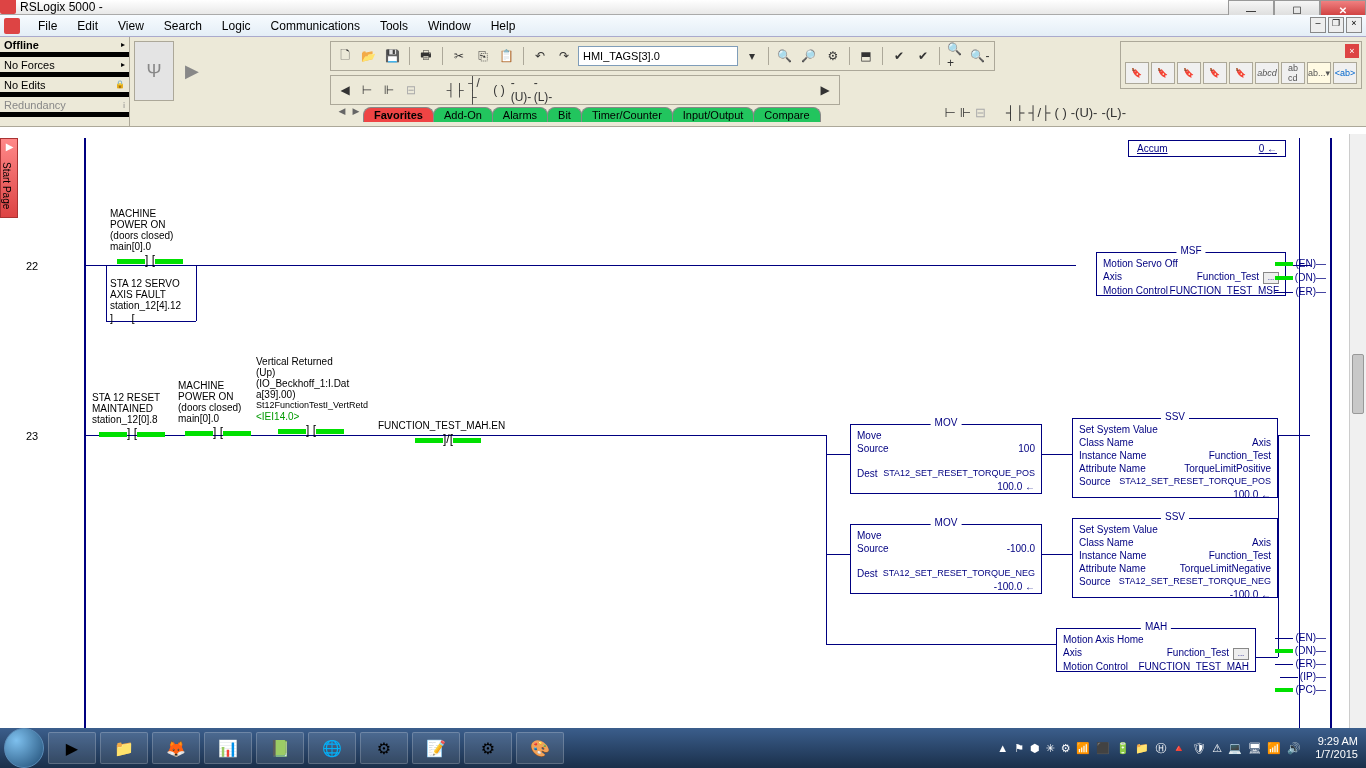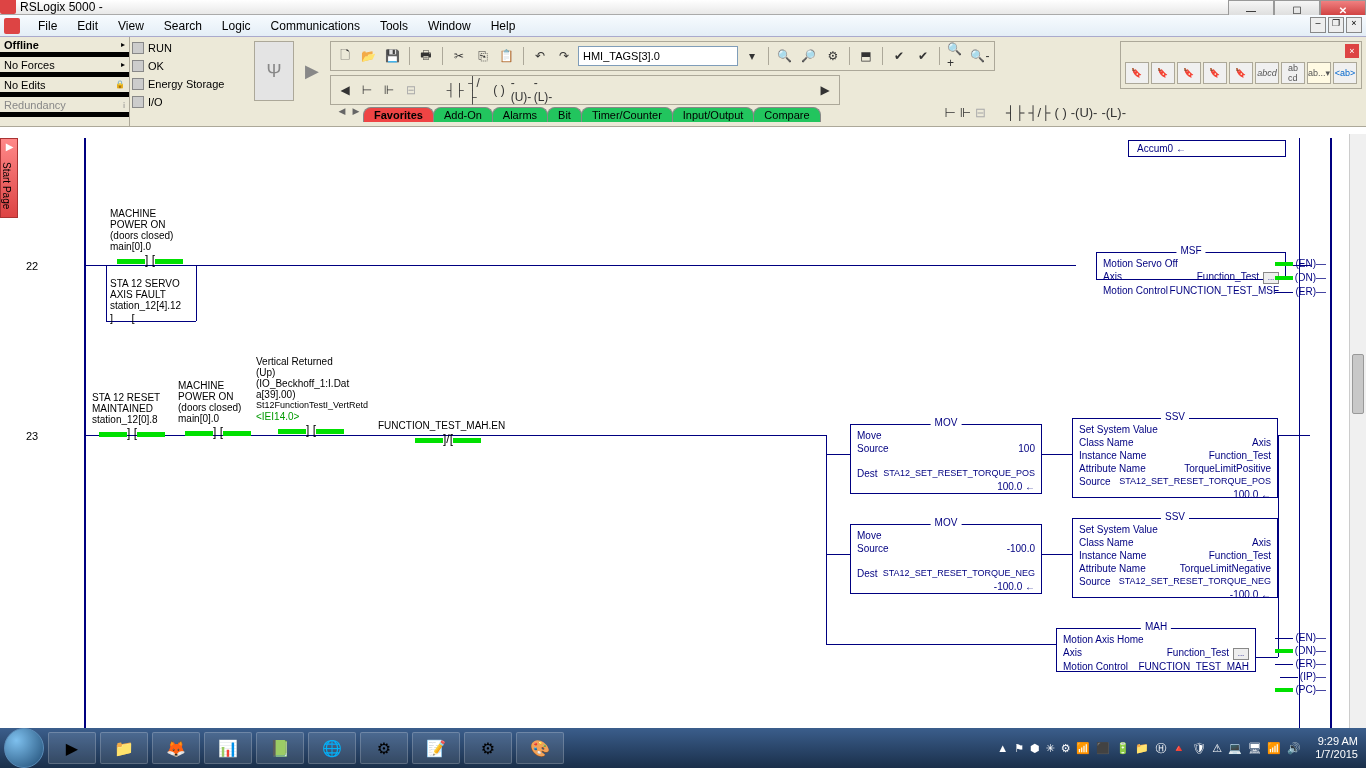--- a/index.html
+++ b/index.html
@@ -147,24 +147,6 @@
       <span>Redundancy</span>
       <span class="arrow">ℹ</span>
     </div>
-  </div>
-  <div class="status-checks">
-    <div class="chk-row">
-        <span class="box"></span>
-        <span>RUN</span>
-      </div>
-    <div class="chk-row">
-        <span class="box"></span>
-        <span>OK</span>
-      </div>
-    <div class="chk-row">
-        <span class="box"></span>
-        <span>Energy Storage</span>
-      </div>
-    <div class="chk-row">
-        <span class="box"></span>
-        <span>I/O</span>
-      </div>
   </div>
   <div class="toolbar-icon-box">Ψ</div>
   <div class="toolbar-icon-box" style="width:20px;border:none;background:none">▶</div>

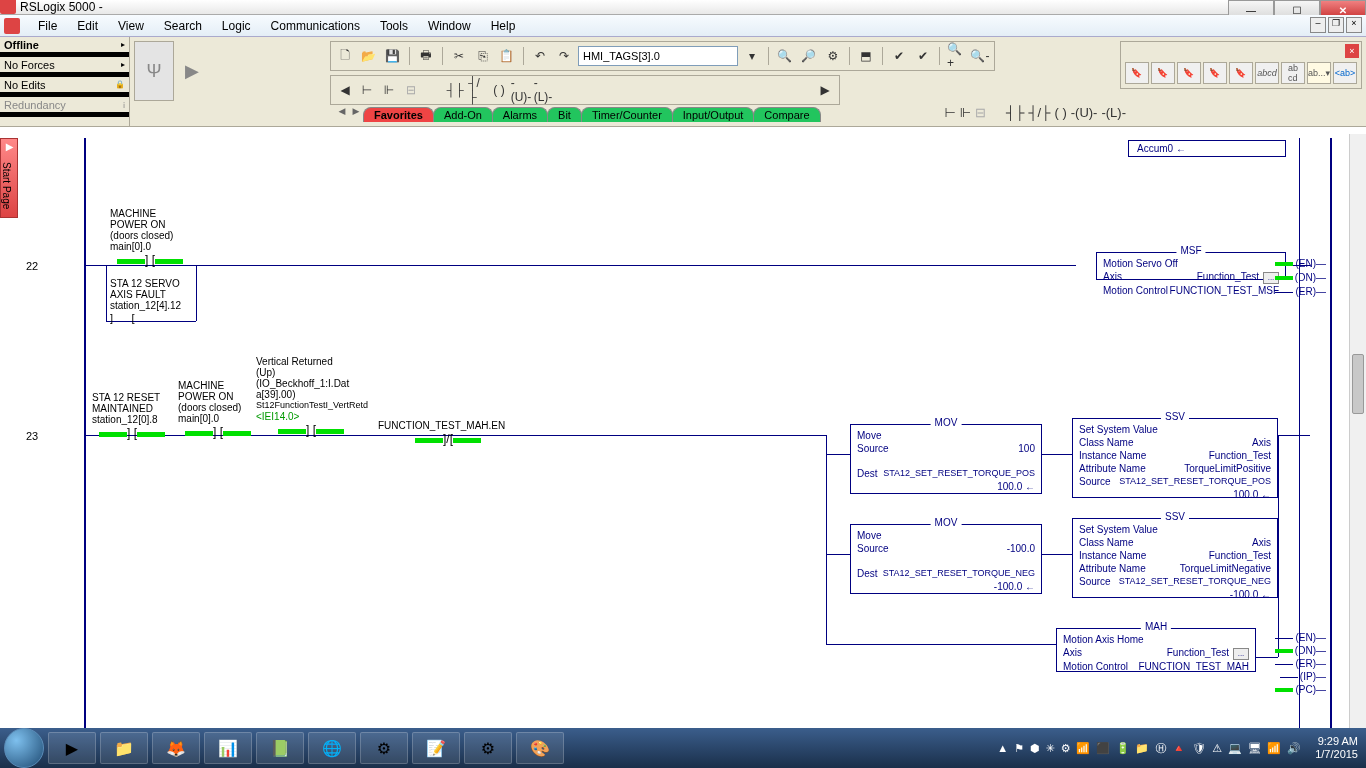--- a/index.html
+++ b/index.html
@@ -93,7 +93,7 @@
 .systray { margin-left: auto; display: flex; align-items: center; gap: 6px; padding-right: 8px; color: #fff; font-size: 11px; }
 .clock { text-align: right; line-height: 13px; padding-left: 8px; }
 
-.accum-box { position: absolute; right: 70px; top: 6px; border: 1px solid #000080; padding: 2px 8px; display: flex; width: 158px; justify-content: flex-start; font-size: 10px; color: #000080; }
+.accum-box { position: absolute; right: 70px; top: 6px; border: 1px solid #000080; padding: 2px 8px; display: flex; width: 158px; justify-content: space-between; font-size: 10px; color: #000080; text-decoration: underline; }
 
 .scrollbar-v { position: absolute; right: 0; top: 134px; bottom: 40px; width: 17px; background: #f0f0f0; border-left: 1px solid #ccc; }
 .scrollbar-v .thumb { position: absolute; left: 2px; right: 2px; top: 220px; height: 60px; background: #c8c8c8; border: 1px solid #999; border-radius: 2px; }

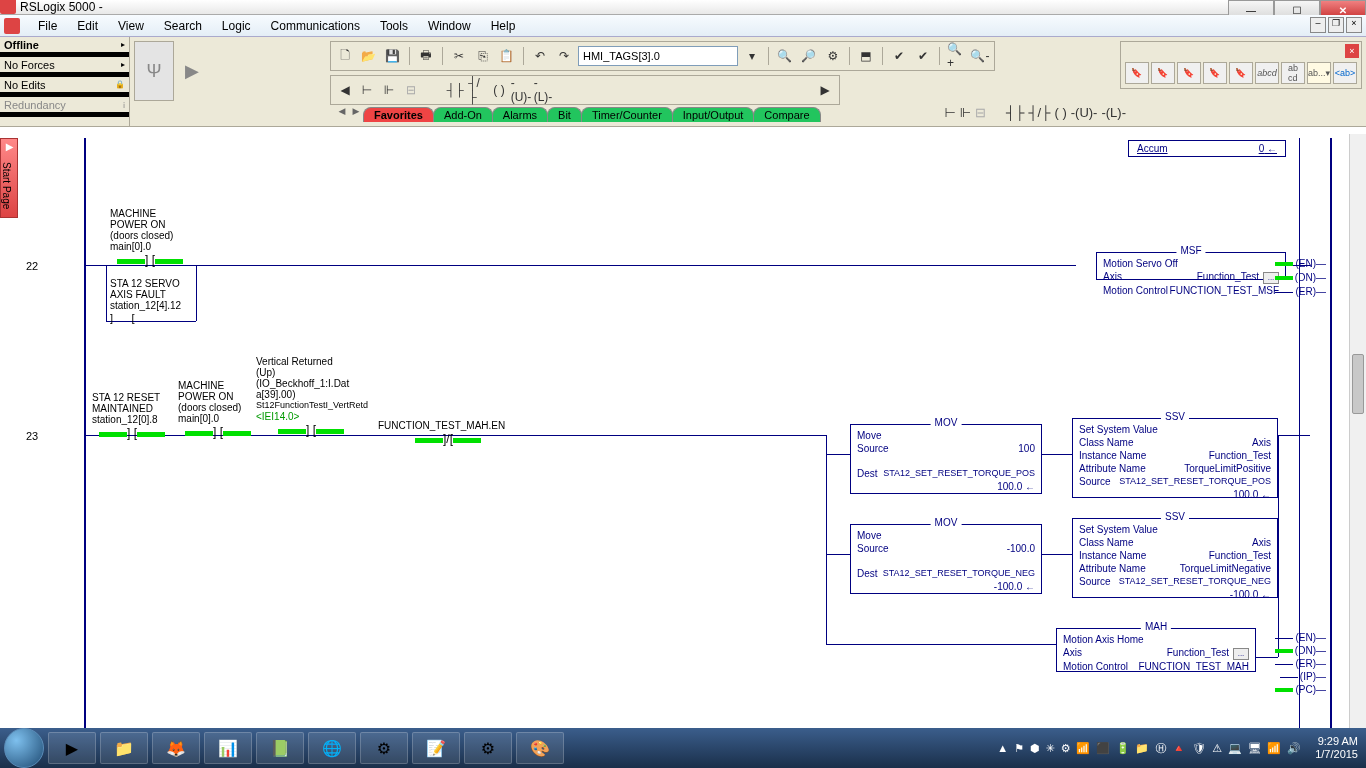--- a/index.html
+++ b/index.html
@@ -274,7 +274,7 @@
     <div class="below-brackets">] &nbsp;&nbsp;&nbsp;&nbsp; [</div>
   </div>
 
-  <div class="instr-box" style="right:70px;top:118px;width:190px;height:28px">
+  <div class="instr-box" style="right:70px;top:118px;width:190px;height:44px">
     <div class="hdr">MSF</div>
     <div class="body">
       <div class="line">

